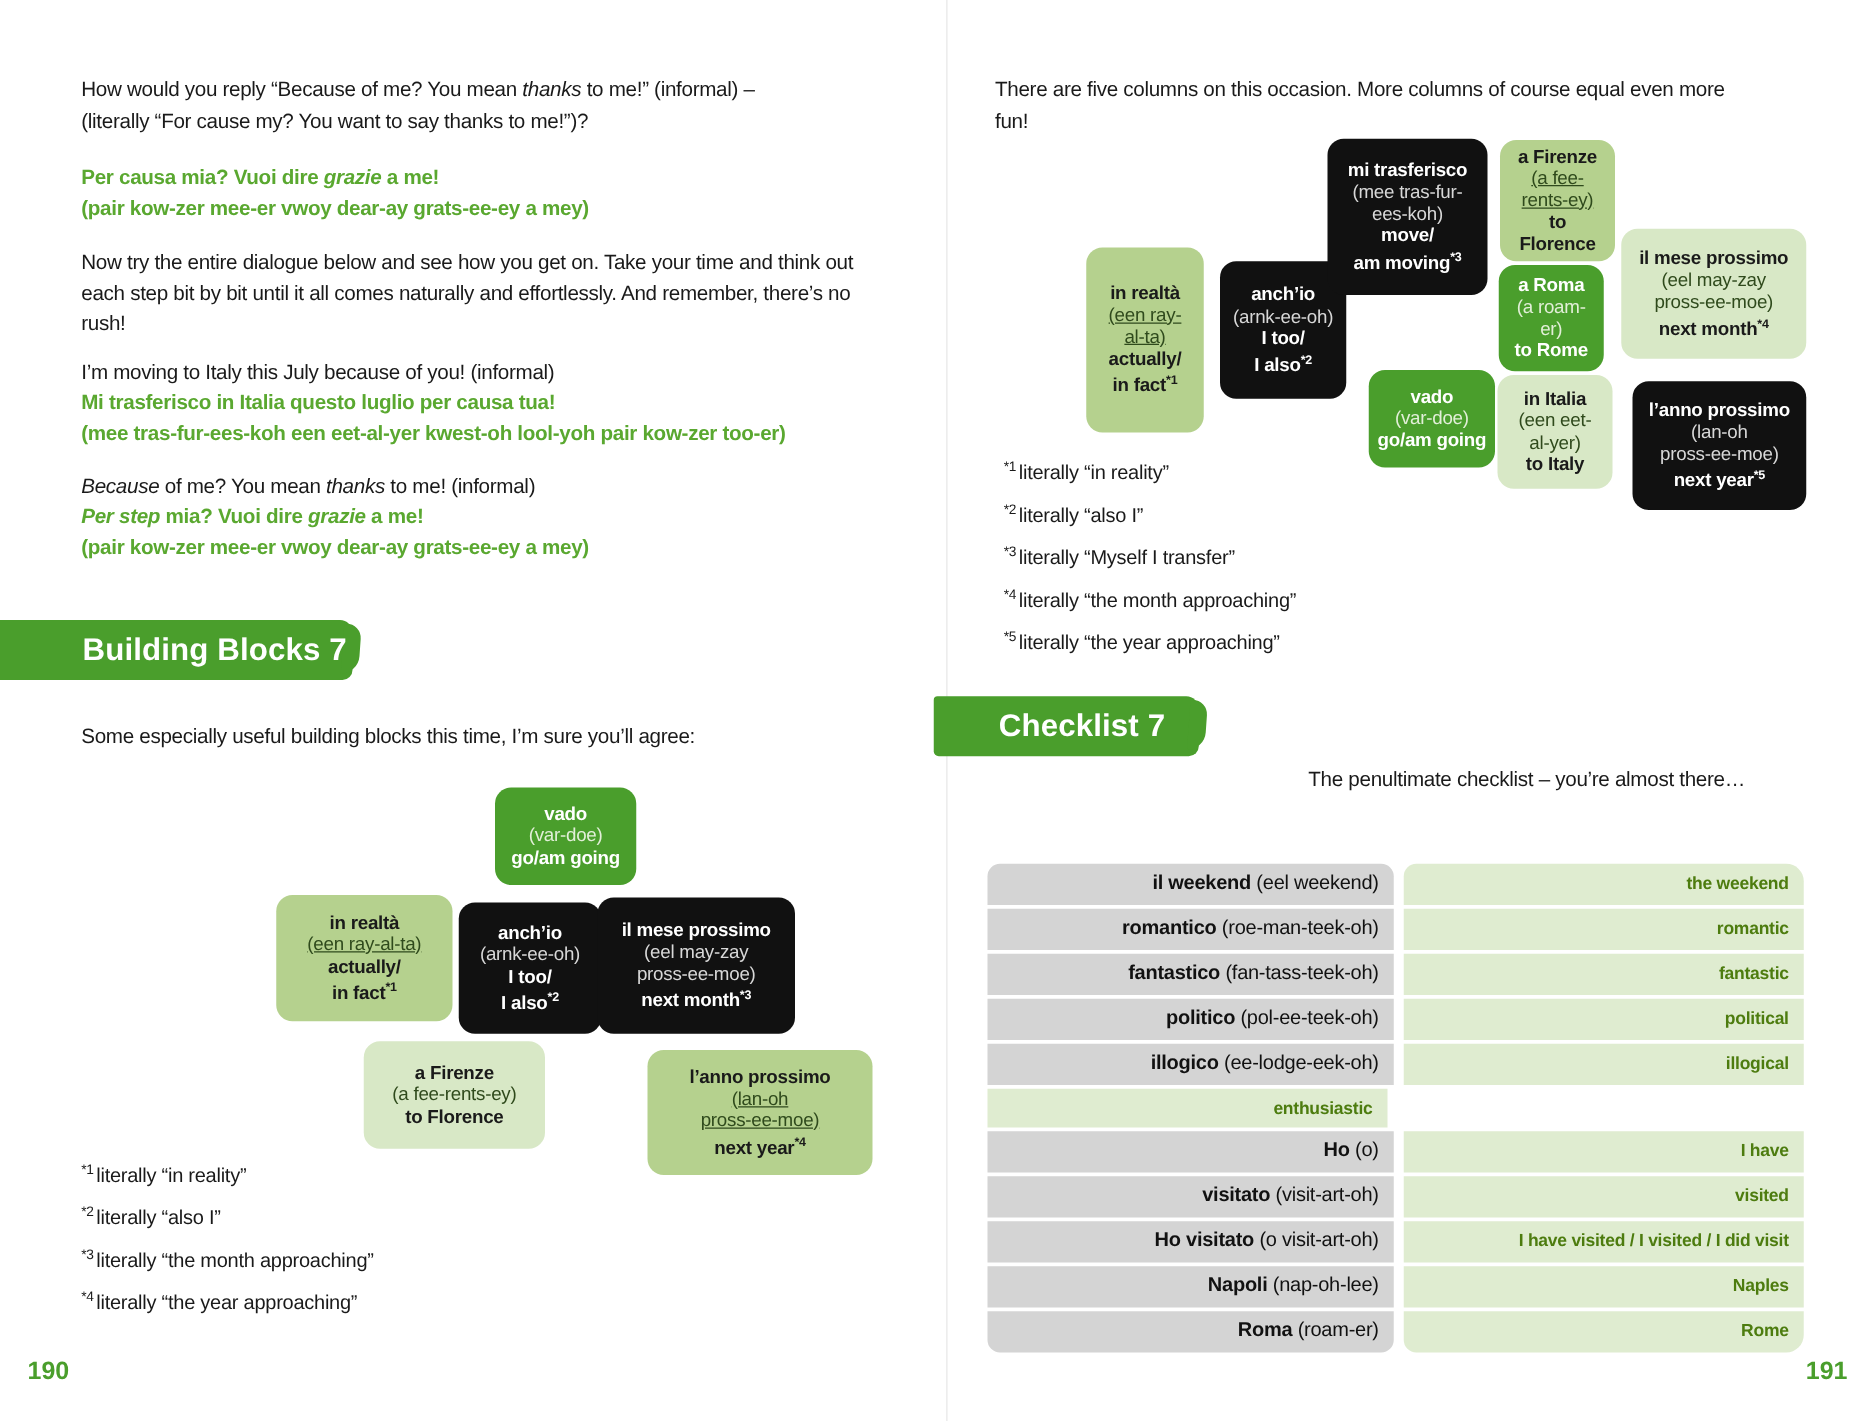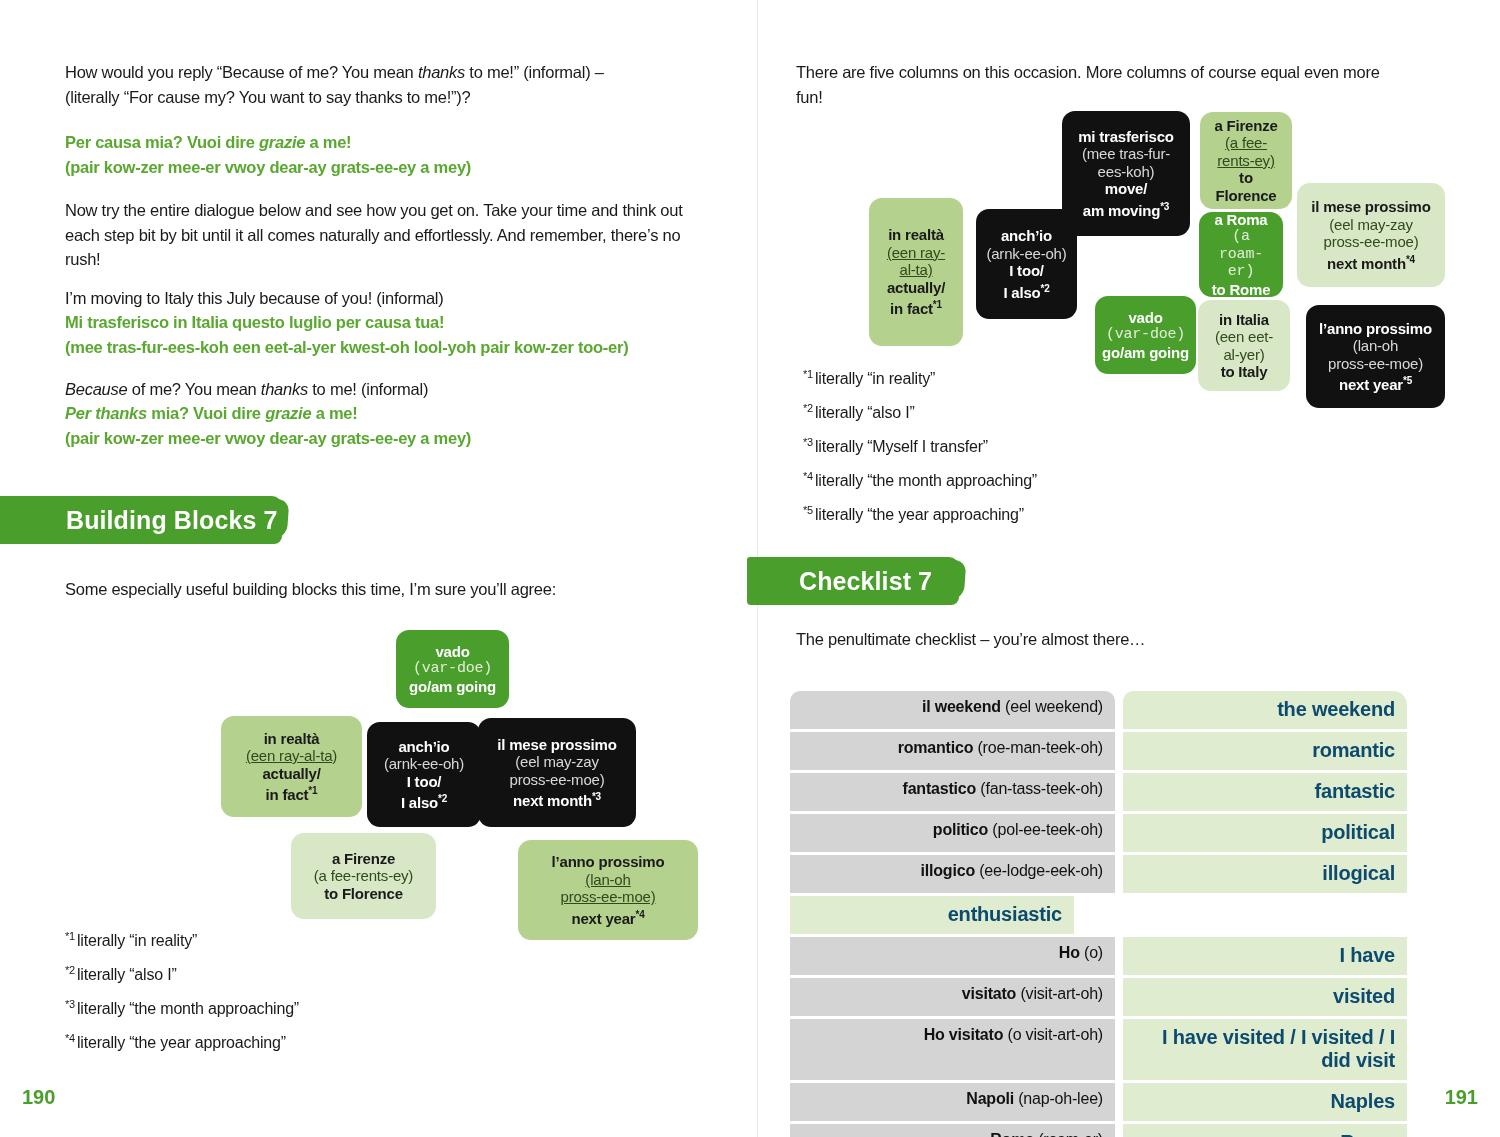--- a/index.html
+++ b/index.html
@@ -84,7 +84,7 @@
   .c-black  { background: #111111; color: #ffffff; }
   .c-black .blk-pron { color: #d8d8d8; }
   .c-green  { background: #4a9e2c; color: #ffffff; }
-  .c-green .blk-pron { color: #e2efd8; font-family: Liberation Mono, monospace; }
+  .c-green .blk-pron { color: #e2efd8; }
   .c-mid    { background: #b5d18e; color: #1a1a1a; }
   .c-mid .blk-pron { color: #2f4a1c; text-decoration: underline; }
   .c-pale   { background: #d8e8c6; color: #1a1a1a; }

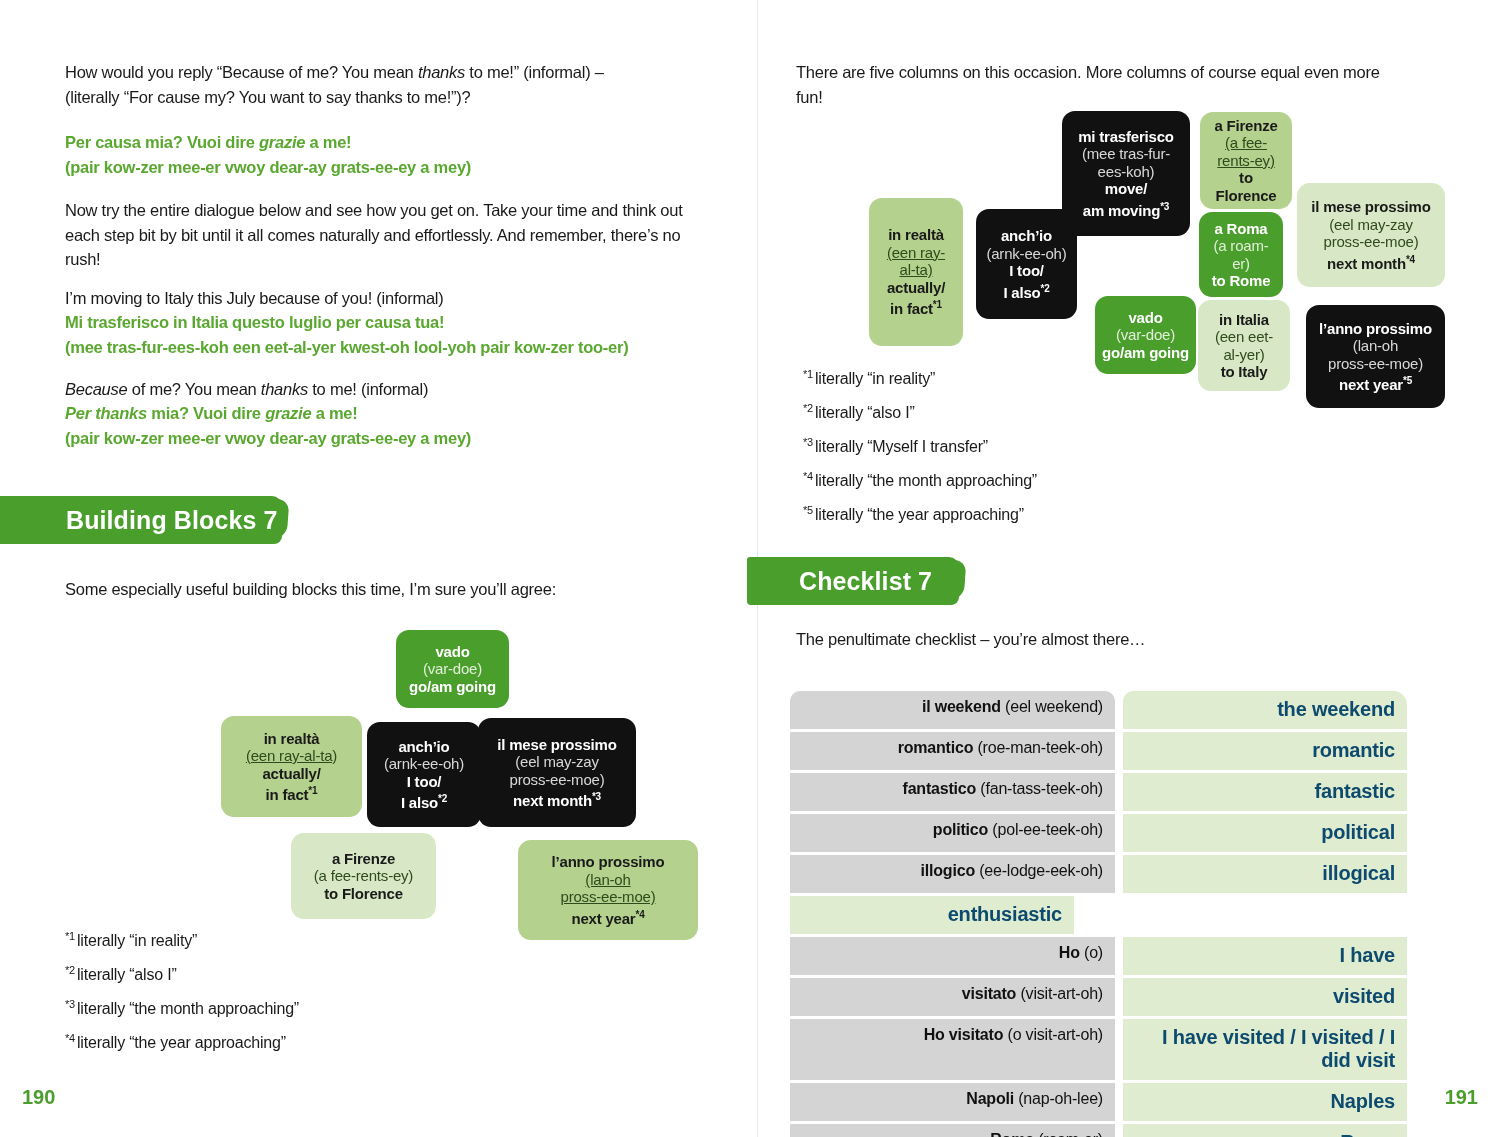--- a/index.html
+++ b/index.html
@@ -179,7 +179,7 @@
     (mee tras-fur-ees-koh een eet-al-yer kwest-oh lool-yoh pair kow-zer too-er)
   </div>
   <div class="para green" style="left:65px; top:401px; width:660px;">
-    <i>Per thanks</i> mia? Vuoi dire <i>grazie</i> a me!<br>
+    <i>Per step</i> mia? Vuoi dire <i>grazie</i> a me!<br>
     (pair kow-zer mee-er vwoy dear-ay grats-ee-ey a mey)
   </div>
 

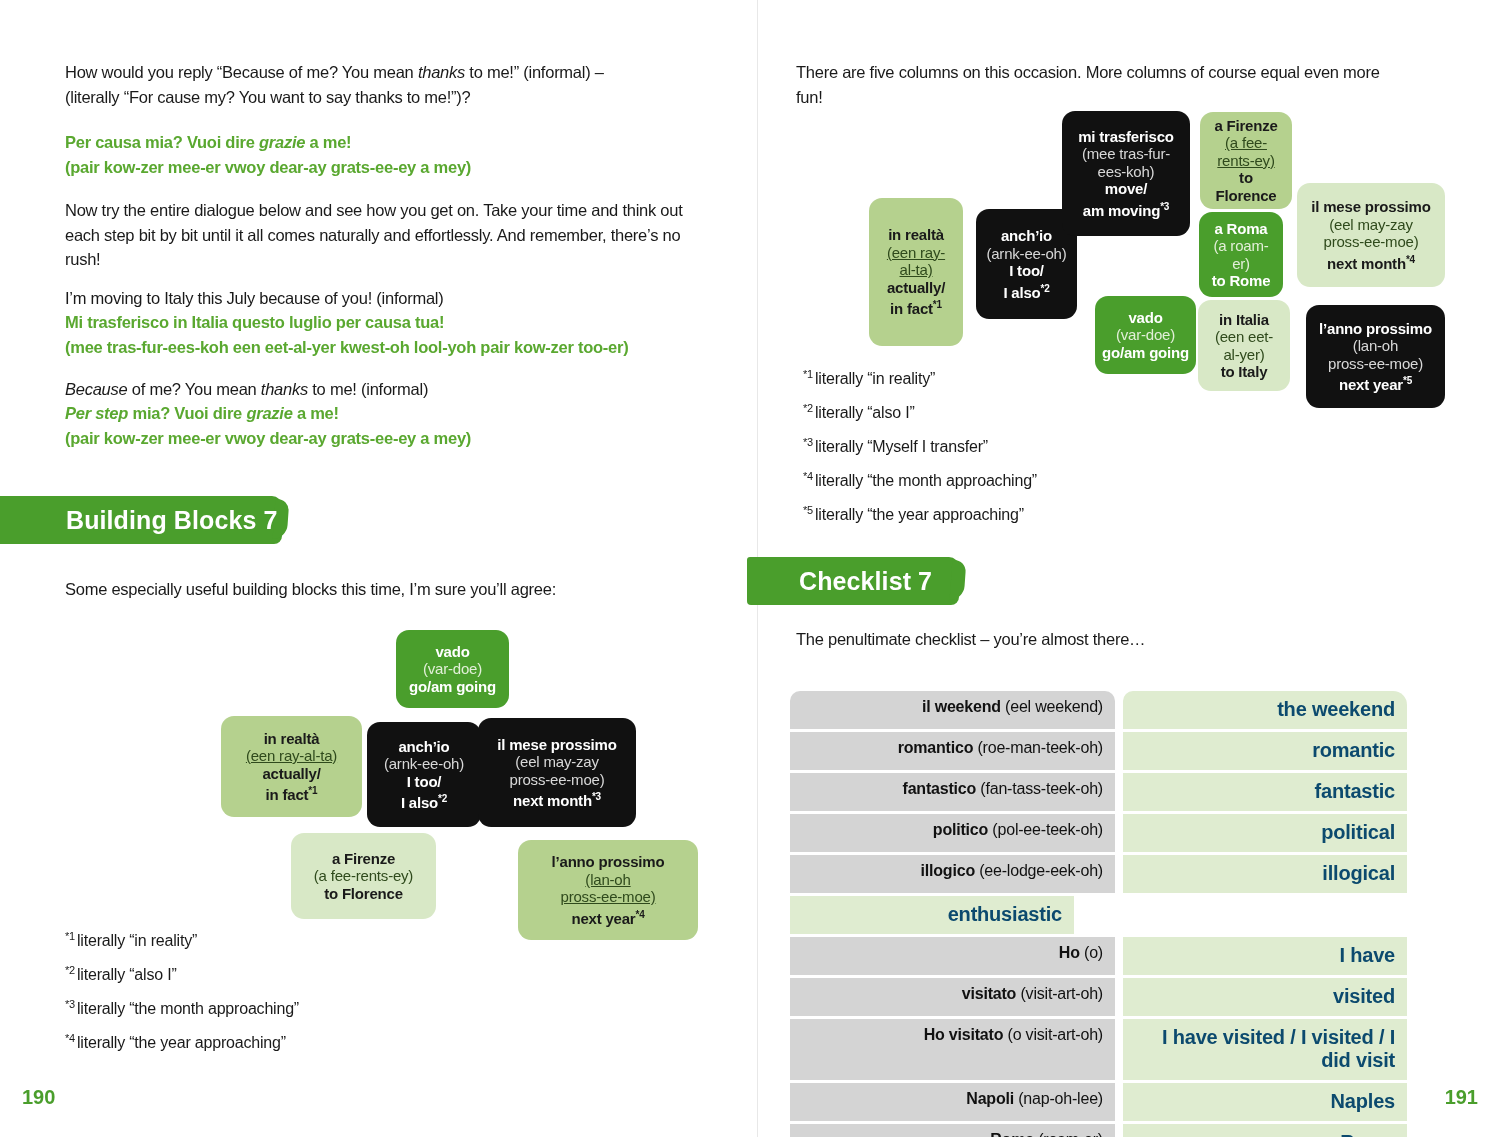--- a/index.html
+++ b/index.html
@@ -322,7 +322,7 @@
     <span class="banner-label">Checklist 7</span>
   </div>
 
-  <div class="para" style="left:39px; top:627px; width:600px;">The penultimate checklist – you’re almost there…</div>
+  <div class="para" style="left:39px; top:612px; width:600px;text-align:right;">The penultimate checklist – you’re almost there…</div>
 
   <div class="checklist" style="left:33px; top:691px;">
     <div class="cl-row">

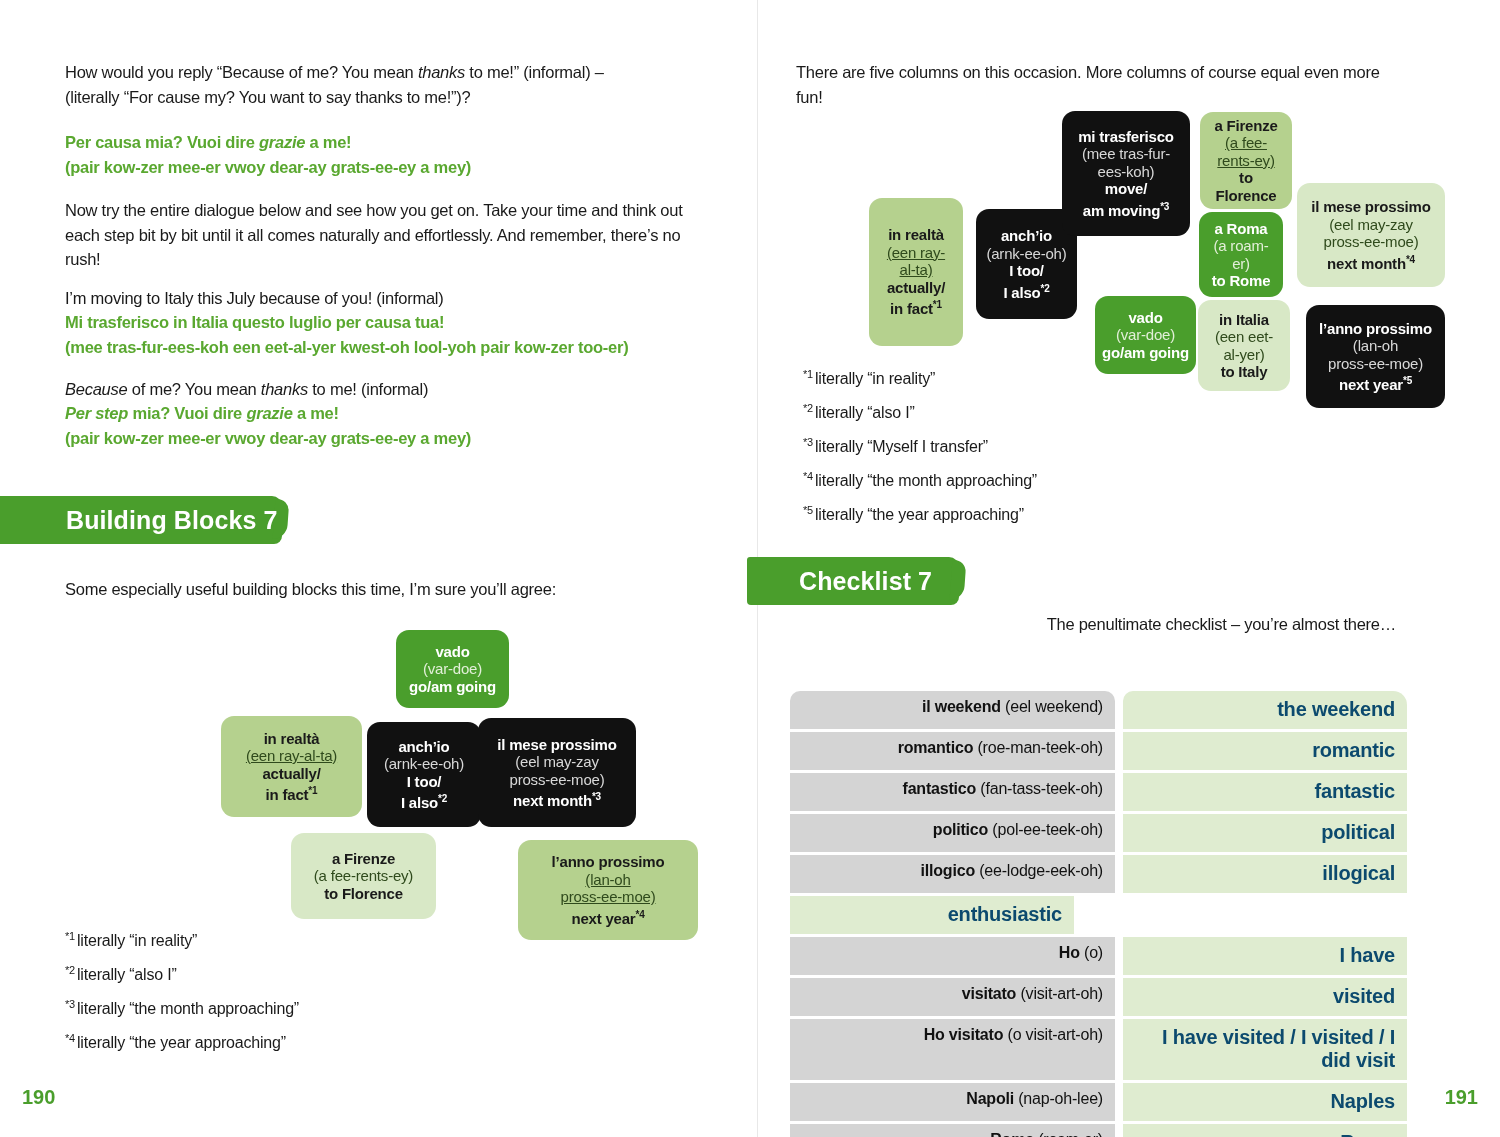--- a/index.html
+++ b/index.html
@@ -120,12 +120,12 @@
   .cl-left b { font-weight: bold; }
   .cl-left span { font-weight: normal; }
   .cl-right {
-    width: 284px;
+    width: 320px;
     background: #dfecd0;
     padding: 7px 12px 8px;
-    font-size: 20px;
+    font-size: 14px;
     letter-spacing: -0.2px;
-    color: #0c4a6e;
+    color: #4d7c0f;
     font-weight: 600;
   }
   .cl-row:first-child .cl-left  { border-radius: 10px 10px 0 0; }

